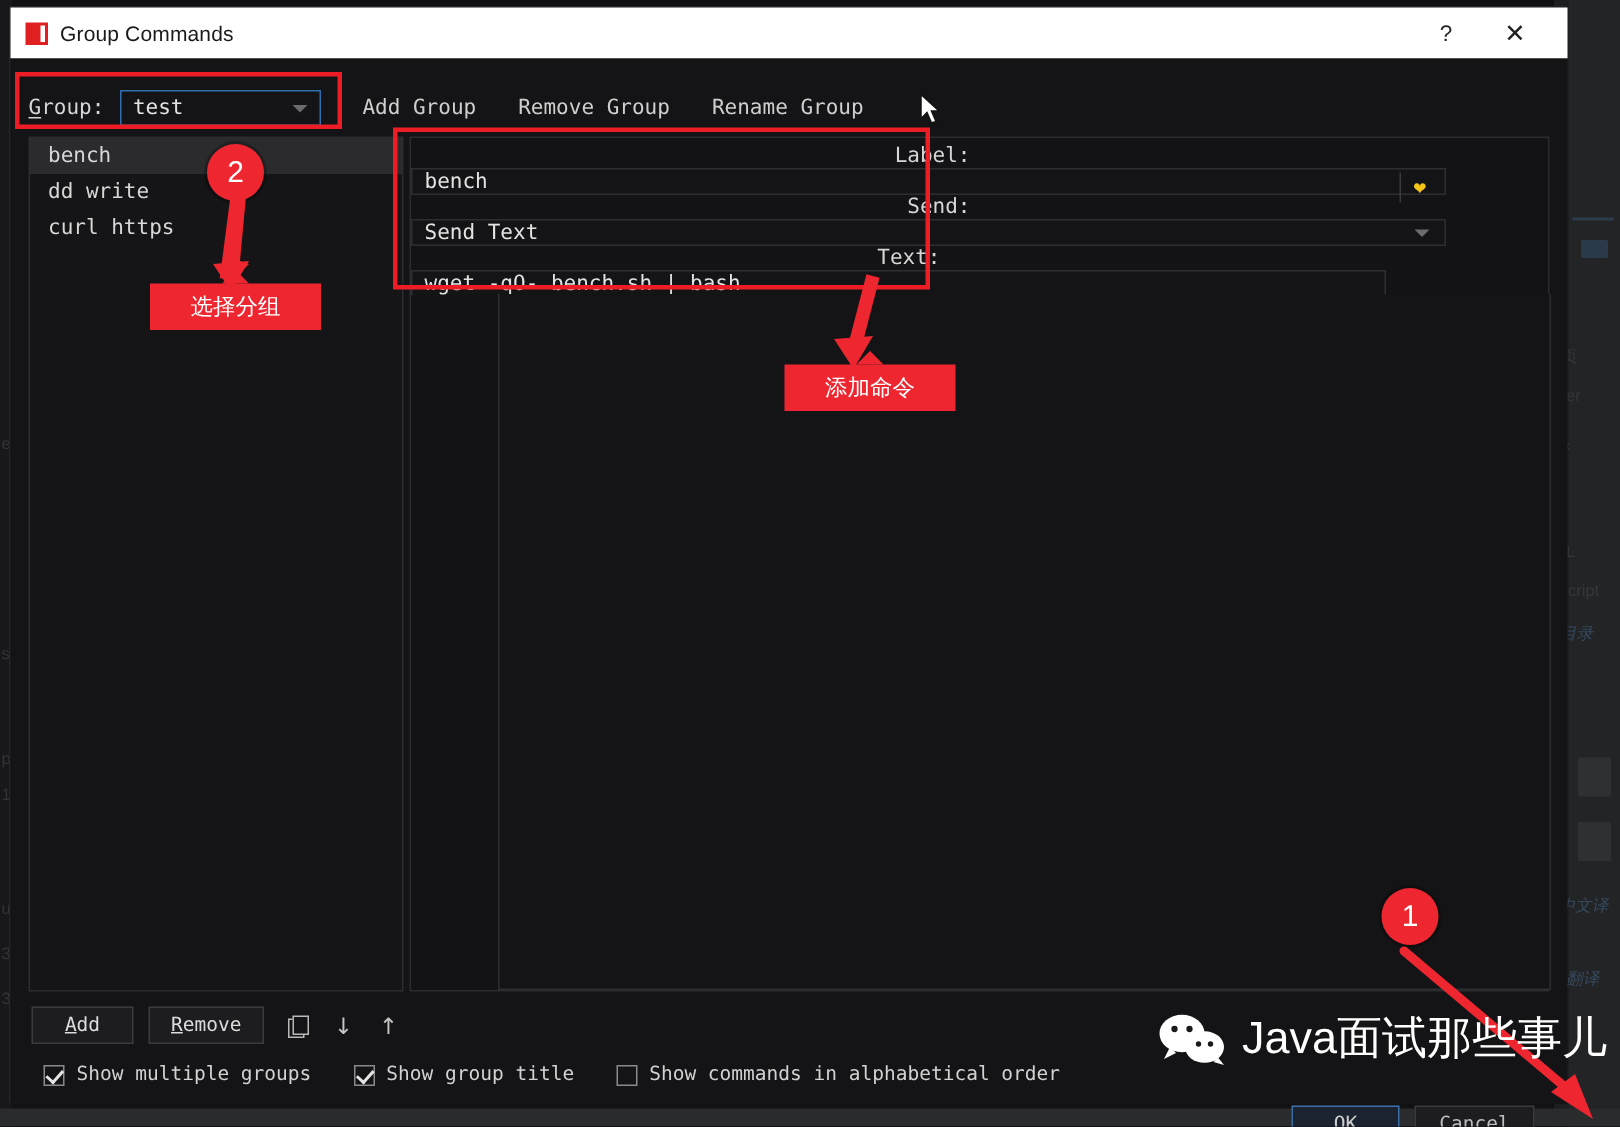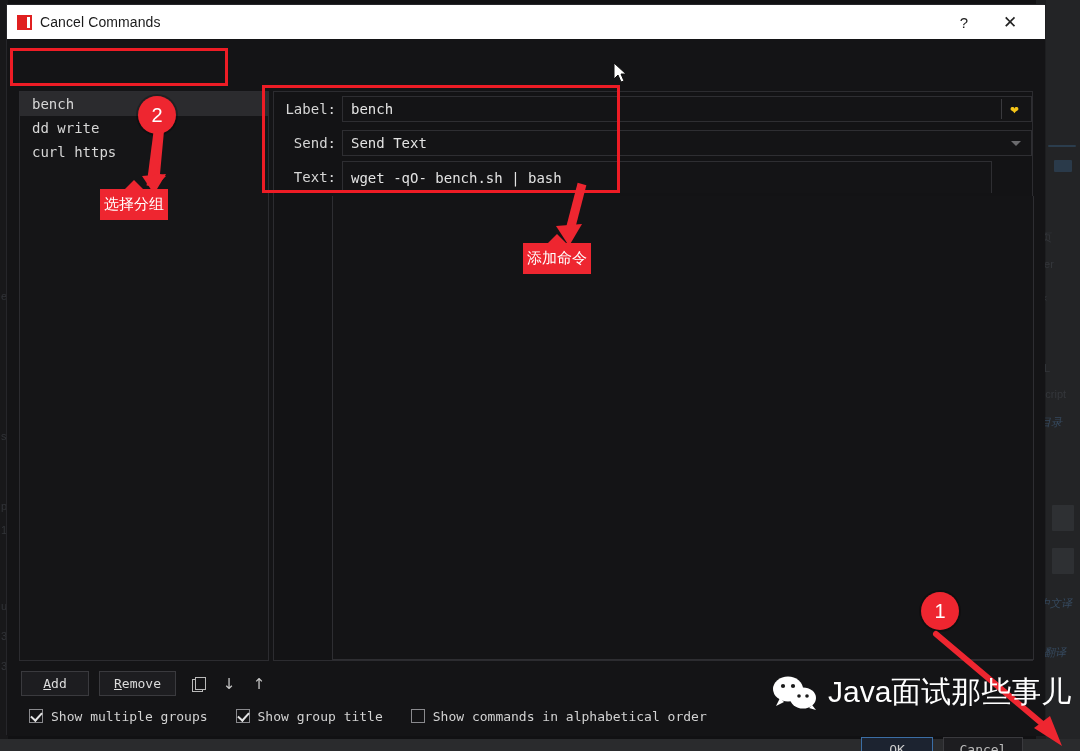--- a/index.html
+++ b/index.html
@@ -281,7 +281,7 @@
 
     <div class="titlebar">
       <div class="title-icon"></div>
-      <div class="title-text">Cancel Commands</div>
+      <div class="title-text">Group Commands</div>
       <div class="title-btns">
         <div class="title-btn">?</div>
         <div class="title-btn close">✕</div>

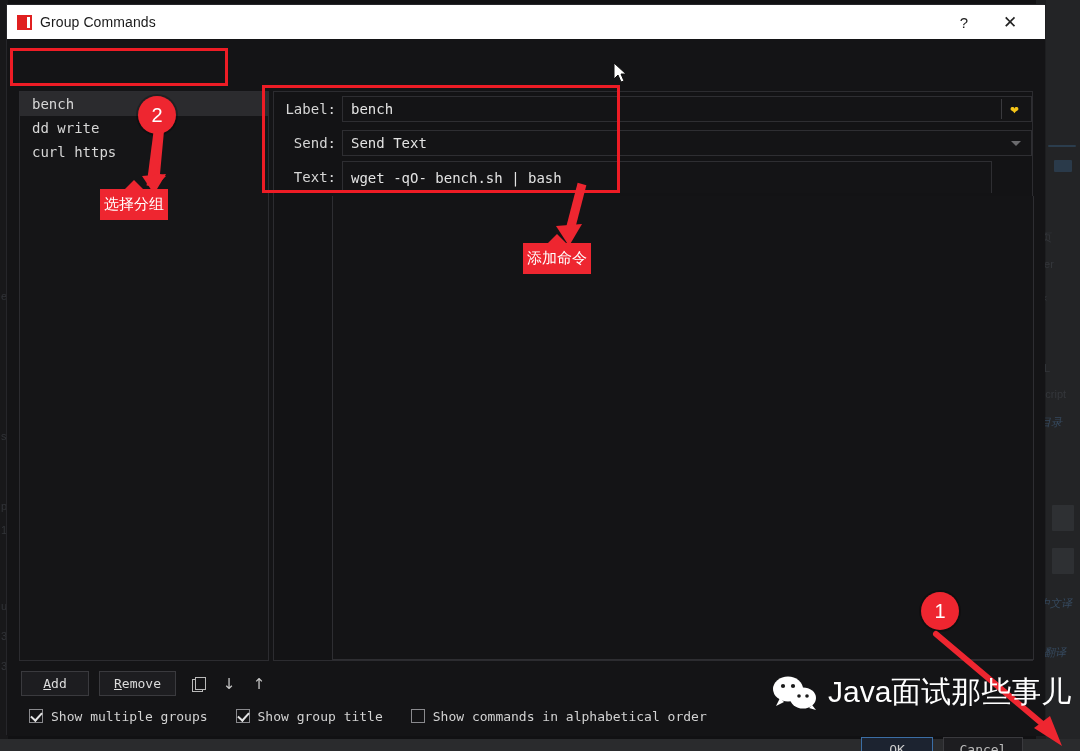--- a/index.html
+++ b/index.html
@@ -290,6 +290,16 @@
 
     <div class="body">
 
+      <div class="group-row">
+        <div class="group-label"><u>G</u>roup:</div>
+        <div class="group-select">
+          <span class="val">test</span>
+          <span class="chev"></span>
+        </div>
+        <div class="gbtn">Add Group</div>
+        <div class="gbtn">Remove Group</div>
+        <div class="gbtn">Rename Group</div>
+      </div>
 
       <div class="cmd-list">
         <div class="cmd-item sel">bench</div>

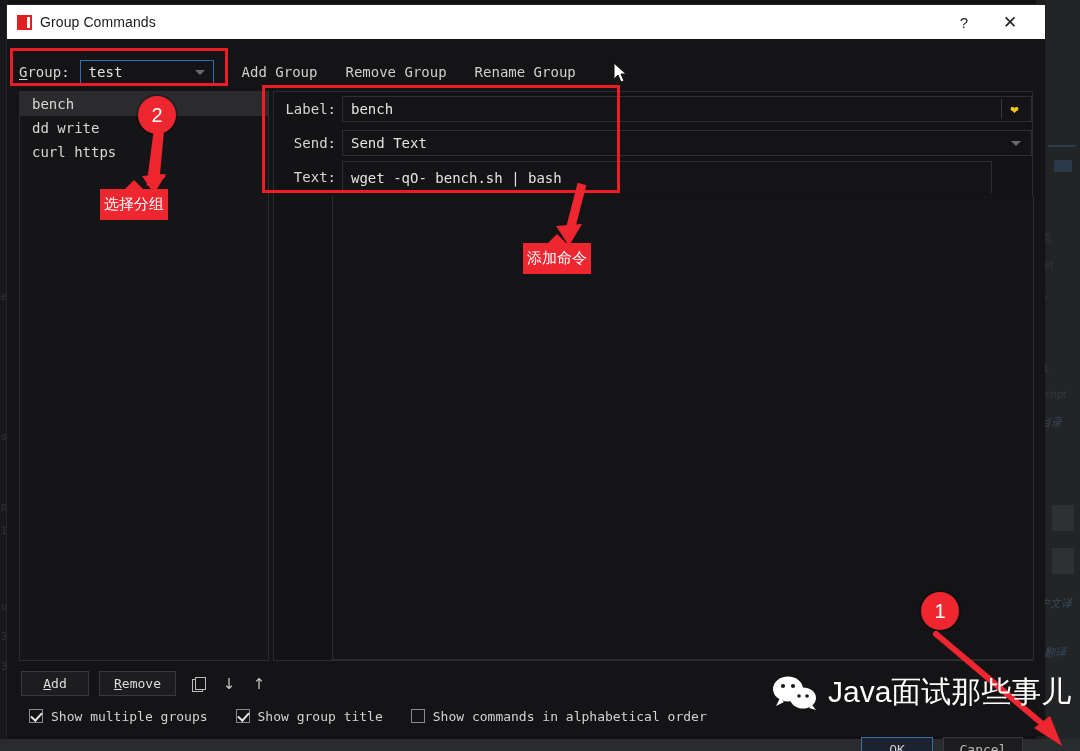--- a/index.html
+++ b/index.html
@@ -127,7 +127,7 @@
     border: 1px solid #2c2c30; background: #131315;
   }
   .frow {
-    position: absolute; left: 0; display: flex; align-items: center; height: 26px;
+    position: absolute; left: 0; display: flex; align-items: center; height: 26px; flex-direction: column;
   }
   .flabel {
     width: 62px; text-align: right; font-size: 14px; color: #d6d6d6;

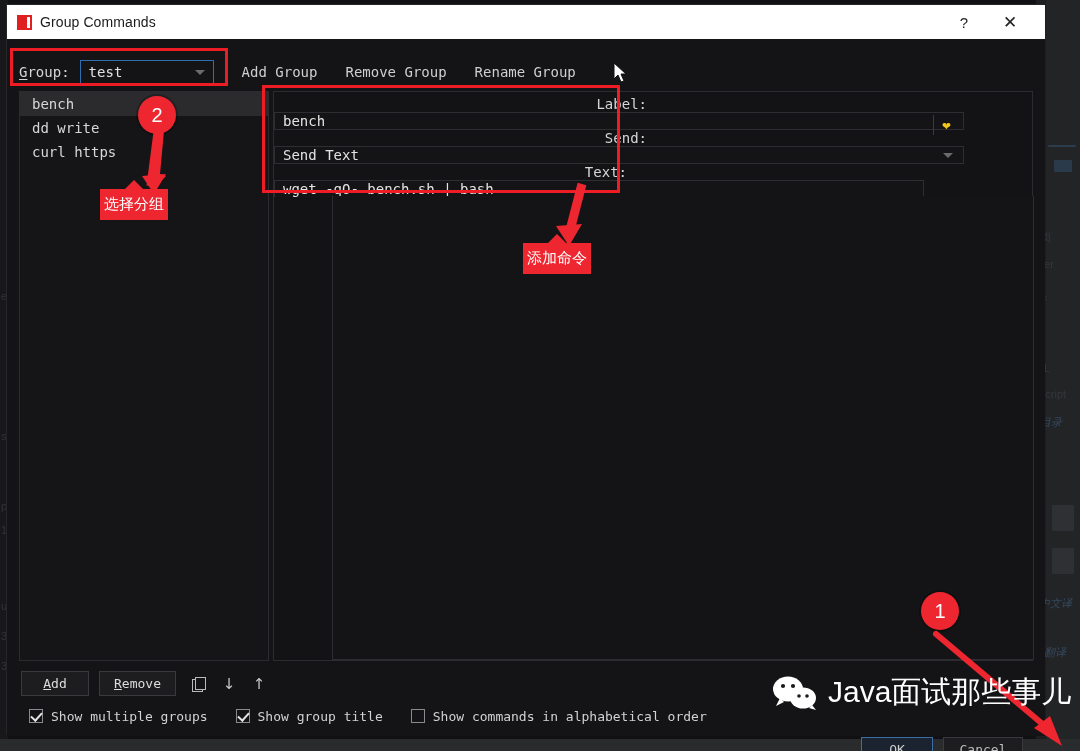--- a/index.html
+++ b/index.html
@@ -223,7 +223,7 @@
   .tag {
     position: absolute; background: #ee2630; color: #fff;
     font-family: "Liberation Sans", sans-serif; font-size: 15px;
-    padding: 6px 4px; white-space: nowrap;
+    padding: 6px 27px; white-space: nowrap;
   }
   .tag::after {
     content: ""; position: absolute; left: 50%; margin-left: -9px; top: -9px;

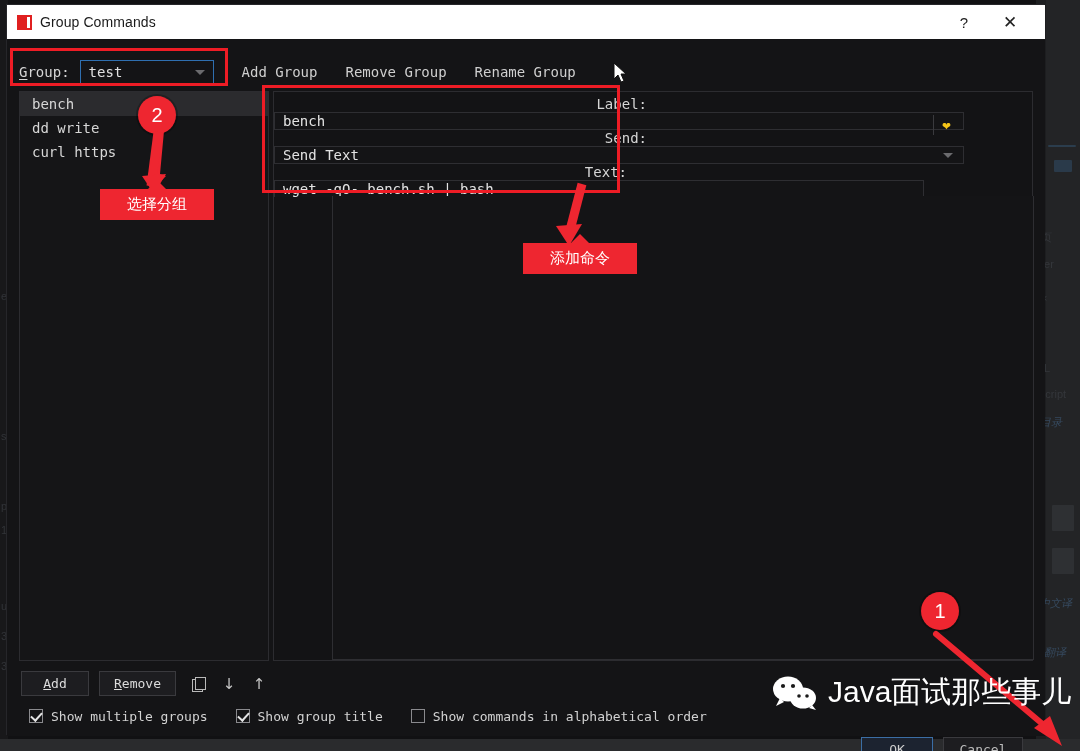--- a/index.html
+++ b/index.html
@@ -181,7 +181,7 @@
   .copy-glyph::after { left: 3px; top: 0; background: #141416; }
 
   .checkrow { position: absolute; left: 22px; top: 670px; display: flex; align-items: center; }
-  .chk { display: flex; align-items: flex-start; margin-right: 28px; }
+  .chk { display: flex; align-items: flex-end; margin-right: 28px; }
   .chkbox {
     width: 14px; height: 14px; border: 1px solid #8a8a8e; background: #141416;
     margin-right: 8px; position: relative; flex: none;

